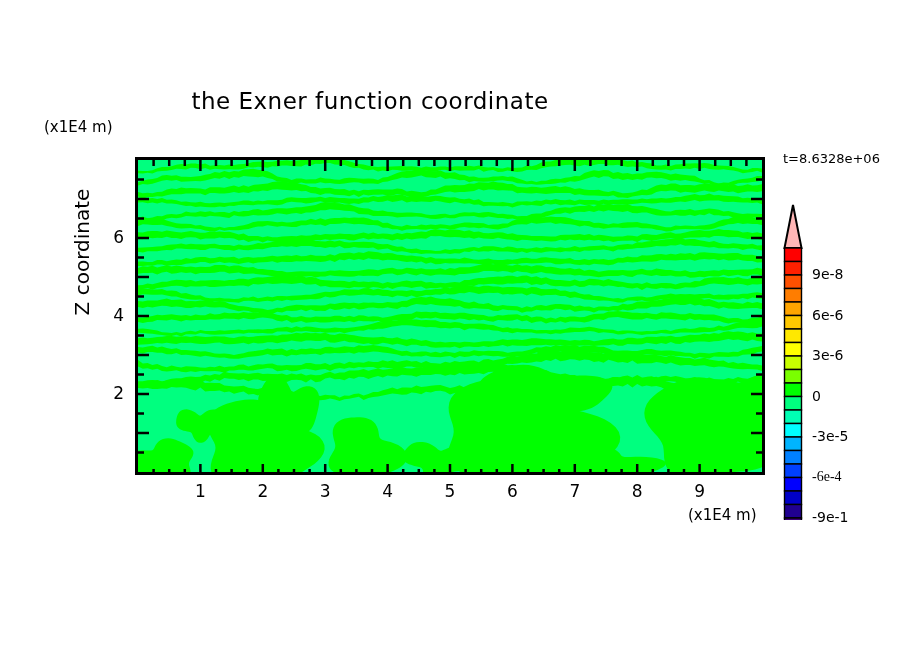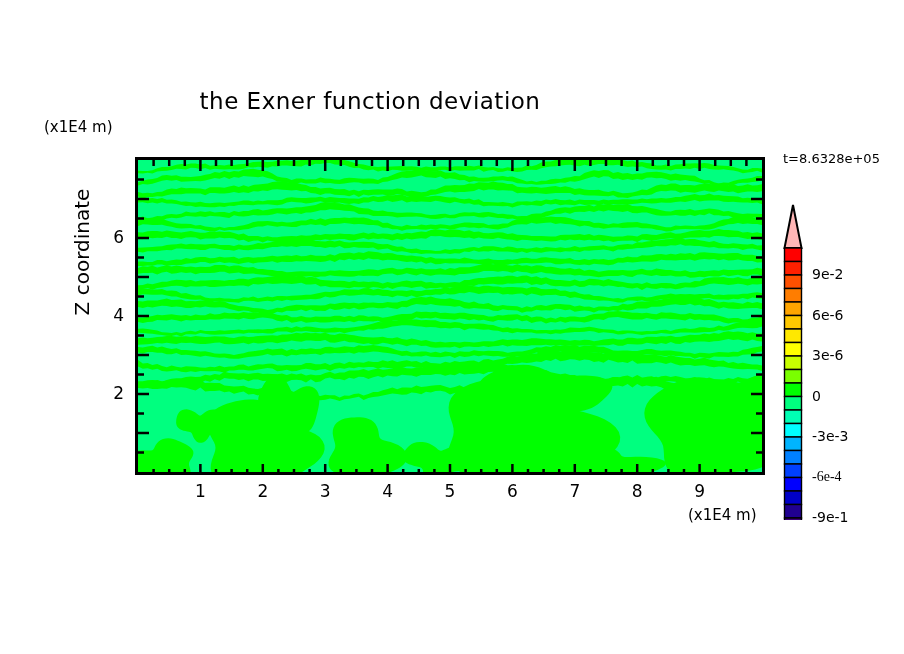--- a/index.html
+++ b/index.html
@@ -119,7 +119,7 @@
 
 <div class="fig">
 
-  <div id="chart-title">the Exner function deviation</div>
+  <div id="chart-title">the Exner function coordinate</div>
 
   <div id="y-unit-label">(x1E4 m)</div>
   <div id="x-unit-label">(x1E4 m)</div>

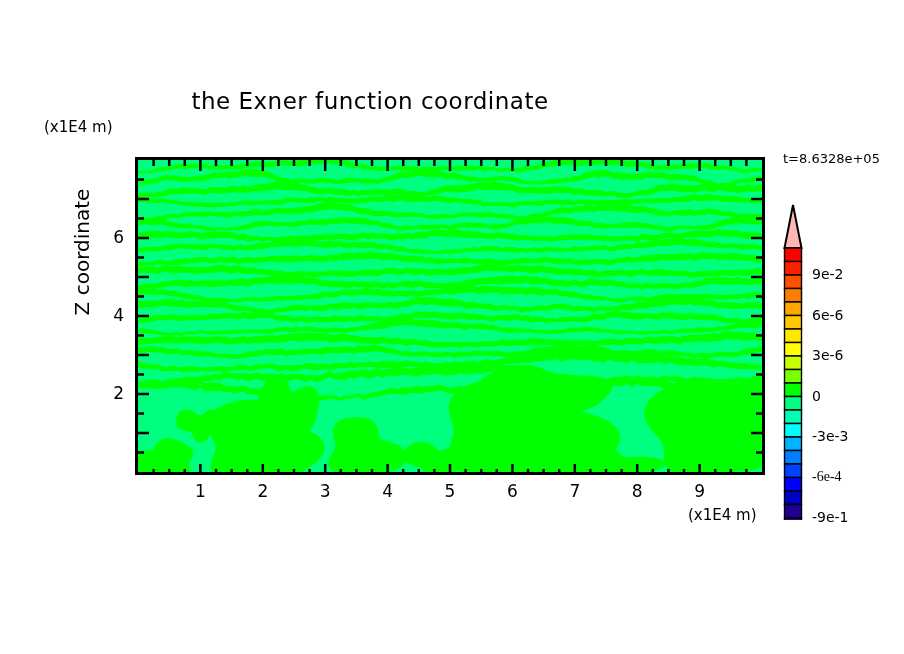--- a/index.html
+++ b/index.html
@@ -126,7 +126,7 @@
 
   <div id="y-axis-title">Z coordinate</div>
 
-  <div id="time-stamp">t=8.6328e+05</div>
+  <div id="time-stamp">t=8.6328e+06</div>
 
   <div class="plot-frame">
     <svg class="plot-svg" width="624" height="312" viewBox="0 0 624 312">

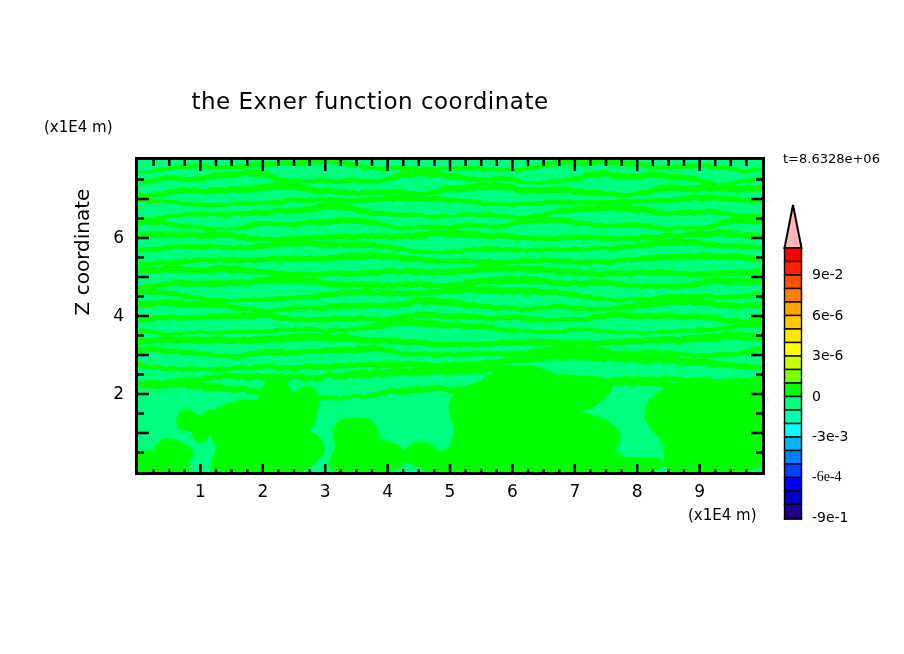--- a/index.html
+++ b/index.html
@@ -327,7 +327,7 @@
     </svg>
   </div>
   <div id="cbar-labels">
-      <div class="cbar-label" style="top: 266px;">9e-2</div>
+      <div class="cbar-label" style="top: 266px;">9e-8</div>
       <div class="cbar-label" style="top: 306.5px;">6e-6</div>
       <div class="cbar-label" style="top: 347px;">3e-6</div>
       <div class="cbar-label" style="top: 387.5px;">0</div>

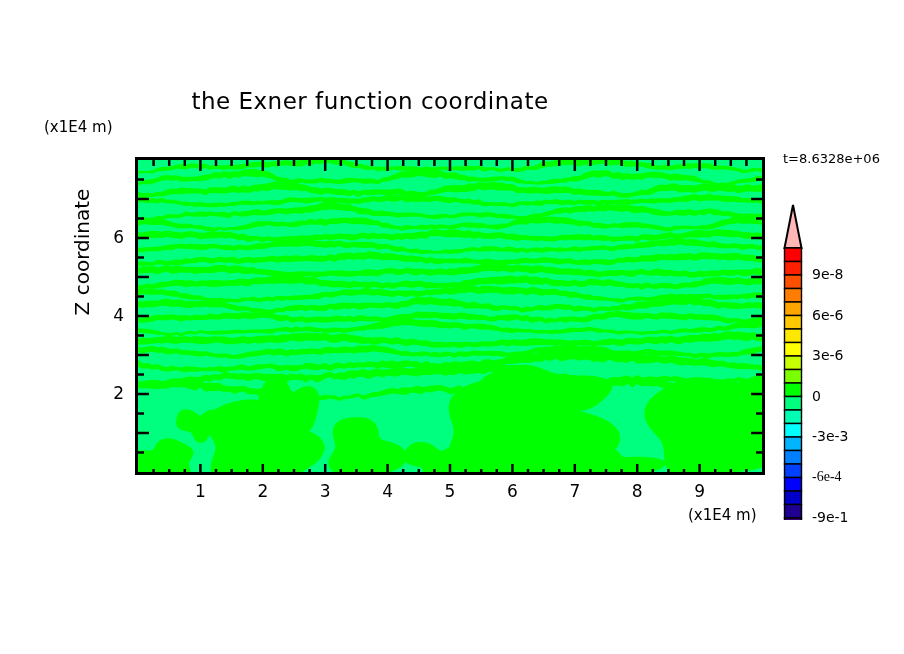--- a/index.html
+++ b/index.html
@@ -331,7 +331,7 @@
       <div class="cbar-label" style="top: 306.5px;">6e-6</div>
       <div class="cbar-label" style="top: 347px;">3e-6</div>
       <div class="cbar-label" style="top: 387.5px;">0</div>
-      <div class="cbar-label" style="top: 428px;">-3e-3</div>
+      <div class="cbar-label" style="top: 428px;">-3e-5</div>
       <div class="cbar-label" style="top: 468.5px; font-family: Liberation Serif, serif;">-6e-4</div>
       <div class="cbar-label" style="top: 509px;">-9e-1</div>
     </div>

